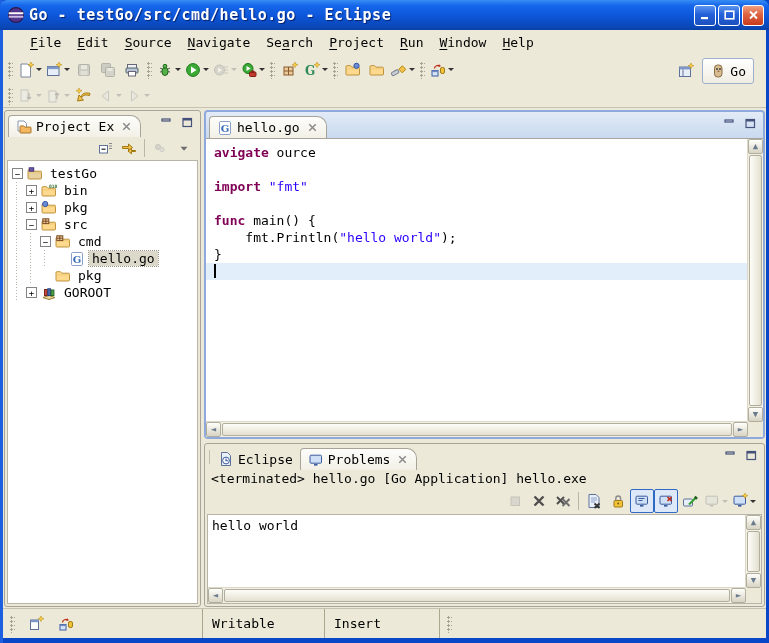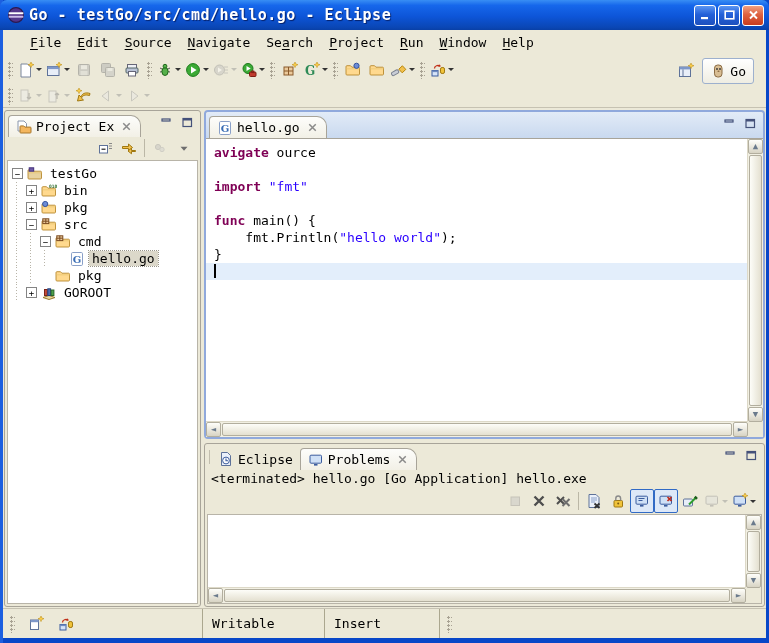--- a/index.html
+++ b/index.html
@@ -777,6 +777,7 @@
             </span>
           </div>
         <div class="panel-body">
+          <div class="console-out">hello world</div>
           <div class="sb-v">
             <span class="sb-btn a1">▲</span>
             <span class="sb-thumb-v"></span>

